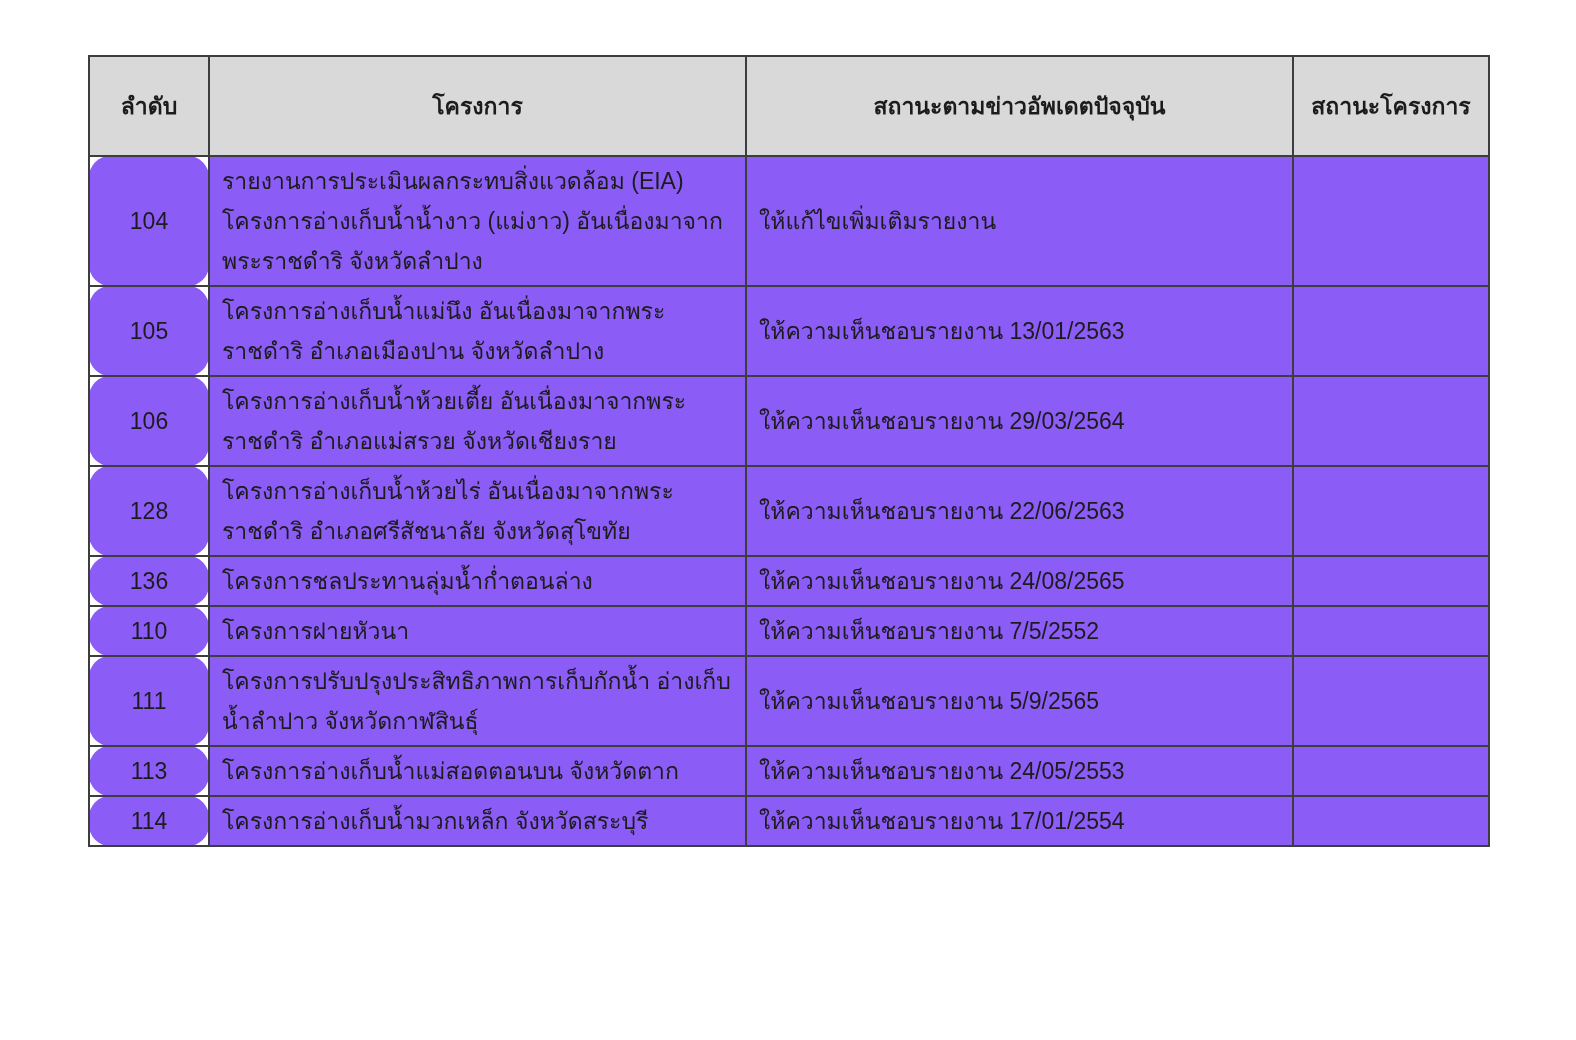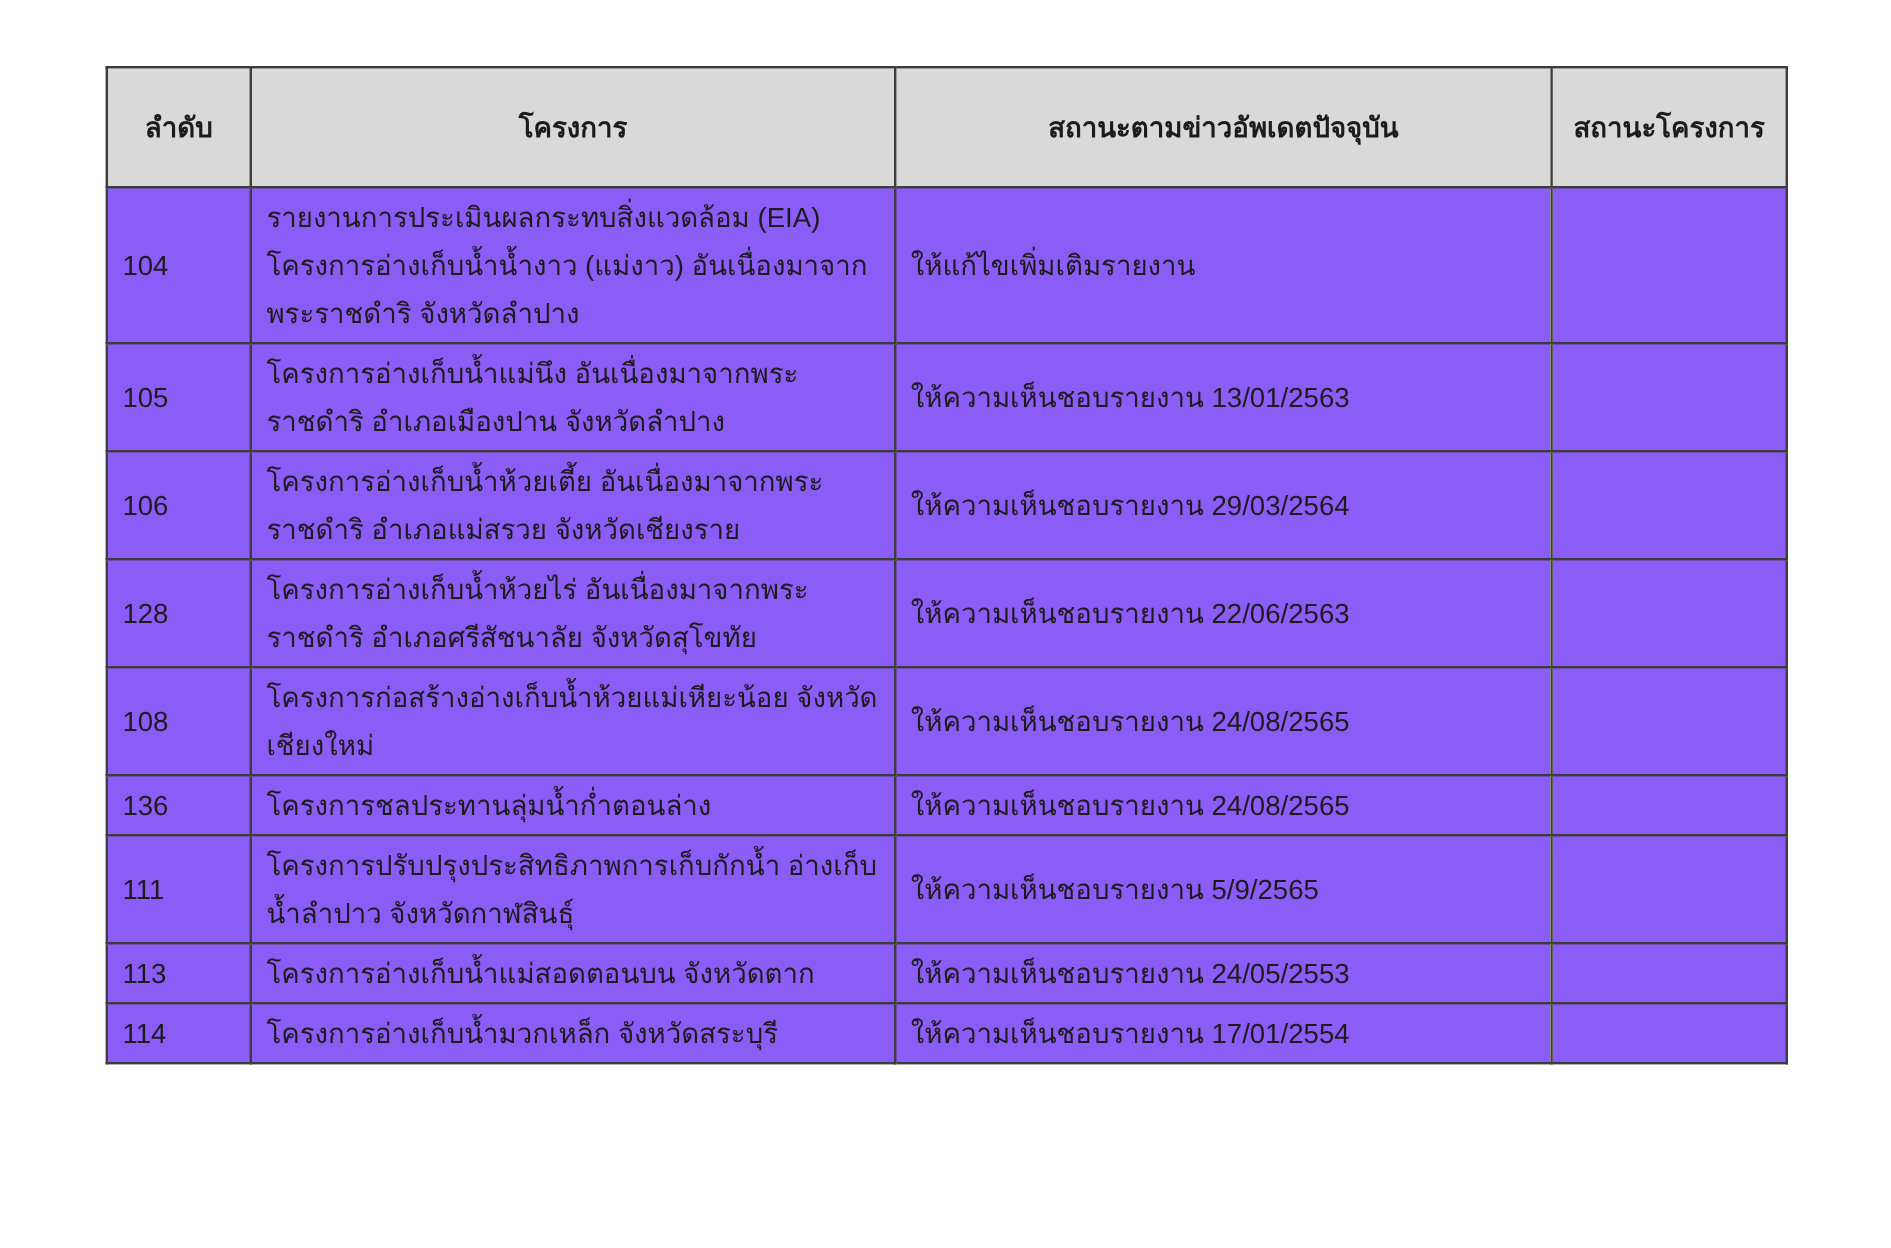--- a/index.html
+++ b/index.html
@@ -45,8 +45,9 @@
     line-height: 40px;
   }
   td.col-no {
-    text-align: left;
+    text-align: center;
     padding: 4px 4px;
+    border-radius: 21px;
   }
   td.col-project, td.col-status {
     text-align: left;

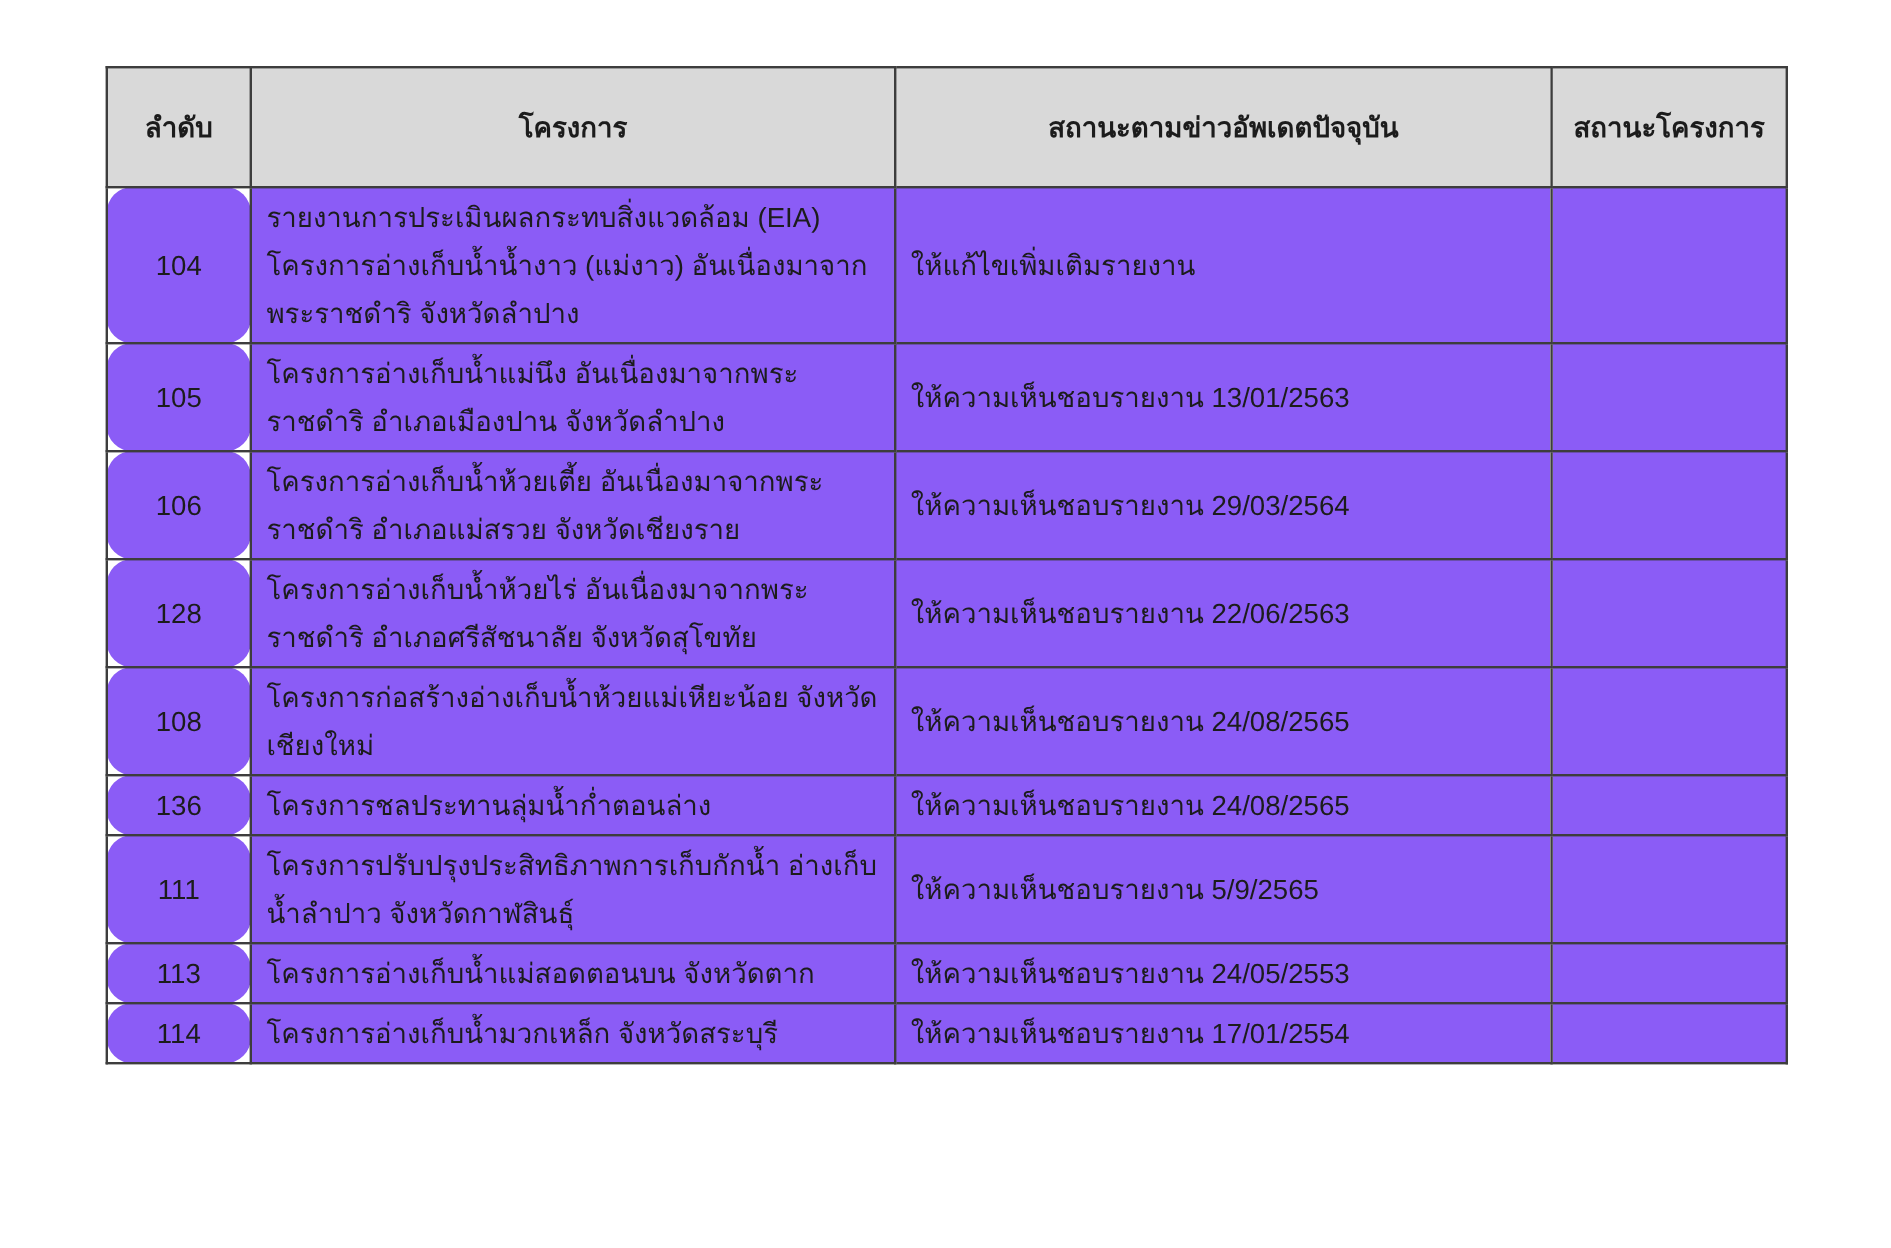--- a/index.html
+++ b/index.html
@@ -100,12 +100,6 @@
         <td class="col-status">ให้ความเห็นชอบรายงาน 22/06/2563</td>
         <td class="col-pstatus"></td>
       </tr>
-      <tr class="h2">
-        <td class="col-no">108</td>
-        <td class="col-project">โครงการก่อสร้างอ่างเก็บน้ำห้วยแม่เหียะน้อย จังหวัดเชียงใหม่</td>
-        <td class="col-status">ให้ความเห็นชอบรายงาน 24/08/2565</td>
-        <td class="col-pstatus"></td>
-      </tr>
       <tr class="h1">
         <td class="col-no">136</td>
         <td class="col-project">โครงการชลประทานลุ่มน้ำก่ำตอนล่าง</td>

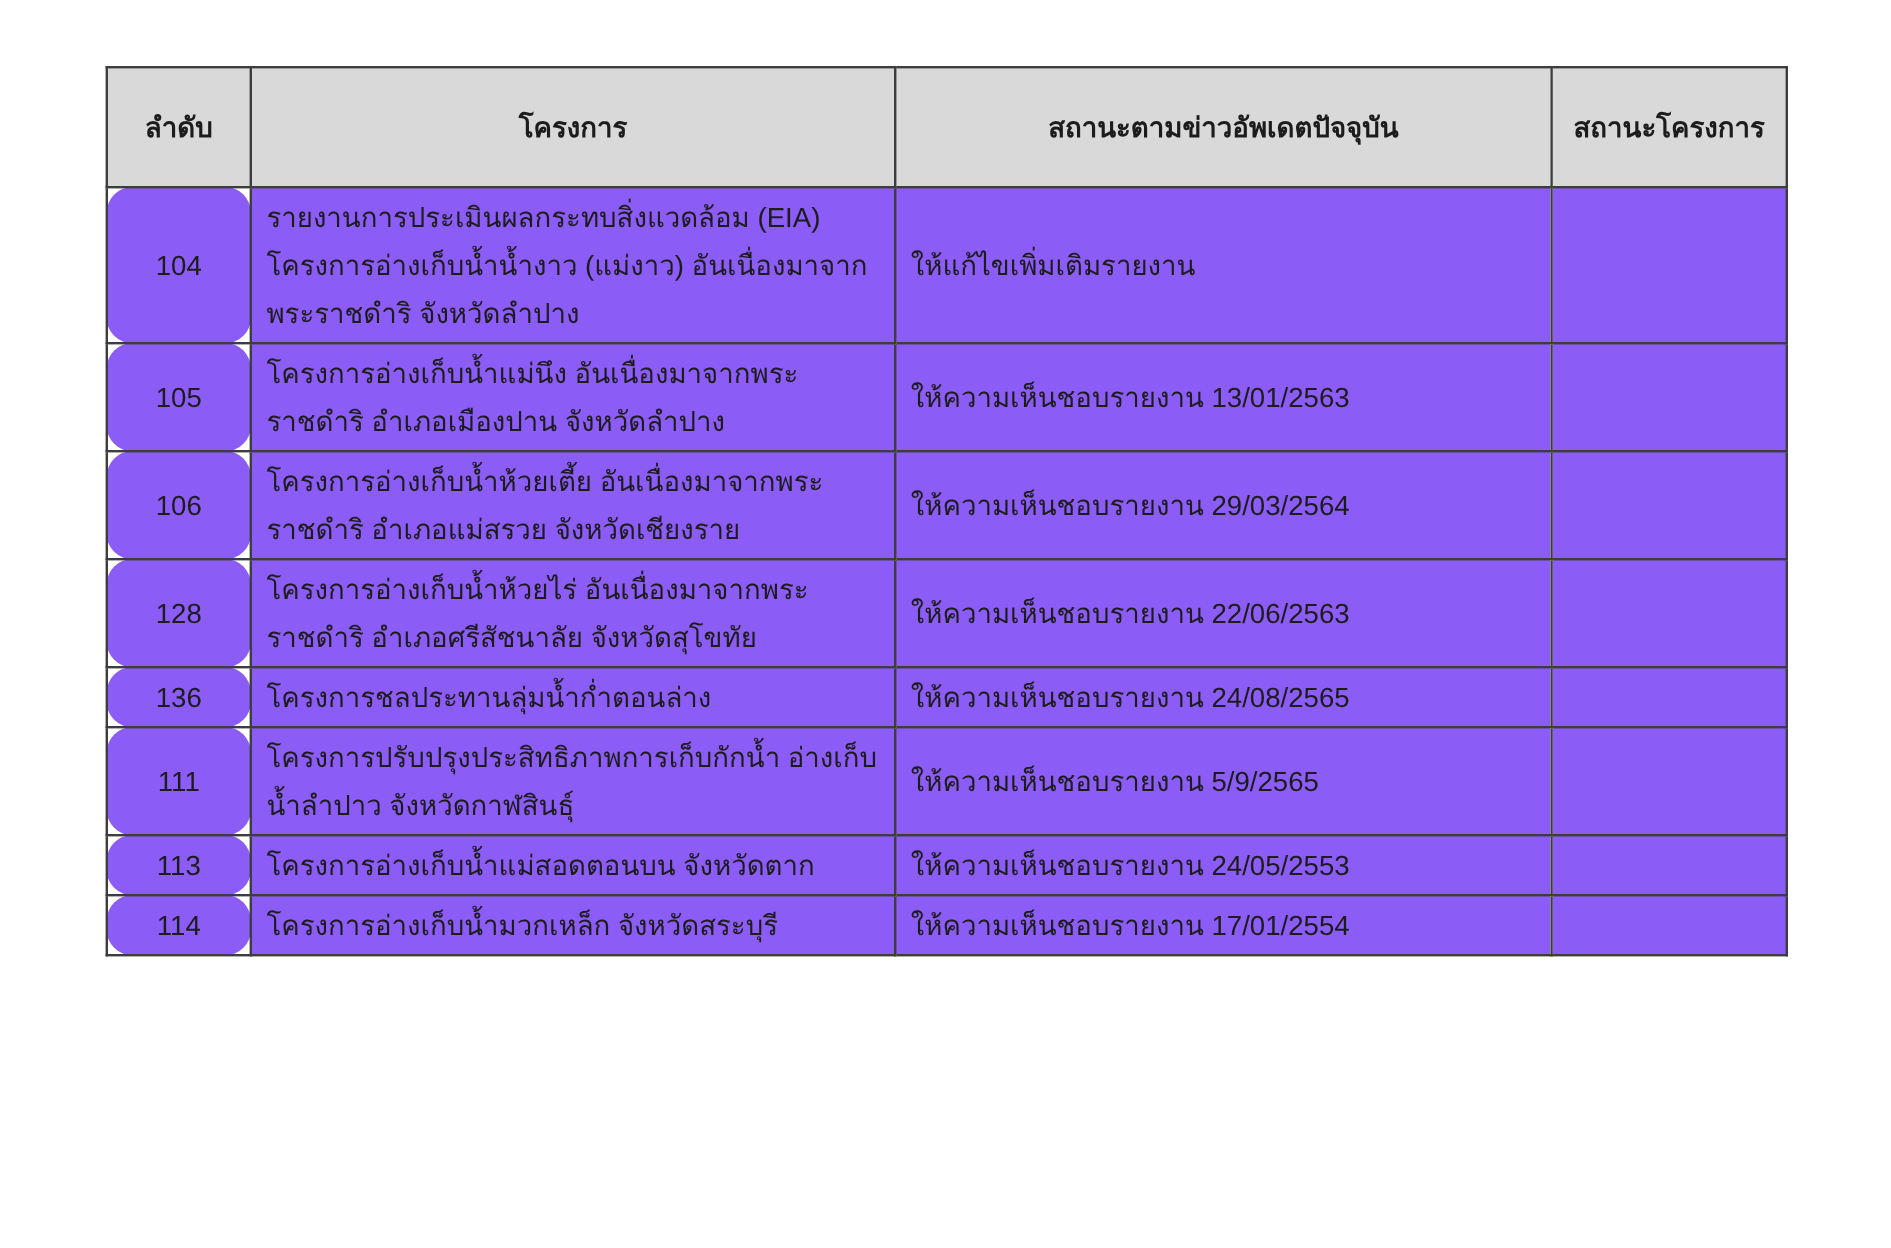--- a/index.html
+++ b/index.html
@@ -106,6 +106,12 @@
         <td class="col-status">ให้ความเห็นชอบรายงาน 24/08/2565</td>
         <td class="col-pstatus"></td>
       </tr>
+      <tr class="h1">
+        <td class="col-no">110</td>
+        <td class="col-project">โครงการฝายหัวนา</td>
+        <td class="col-status">ให้ความเห็นชอบรายงาน 7/5/2552</td>
+        <td class="col-pstatus"></td>
+      </tr>
       <tr class="h2">
         <td class="col-no">111</td>
         <td class="col-project">โครงการปรับปรุงประสิทธิภาพการเก็บกักน้ำ อ่างเก็บน้ำลำปาว จังหวัดกาฬสินธุ์</td>

